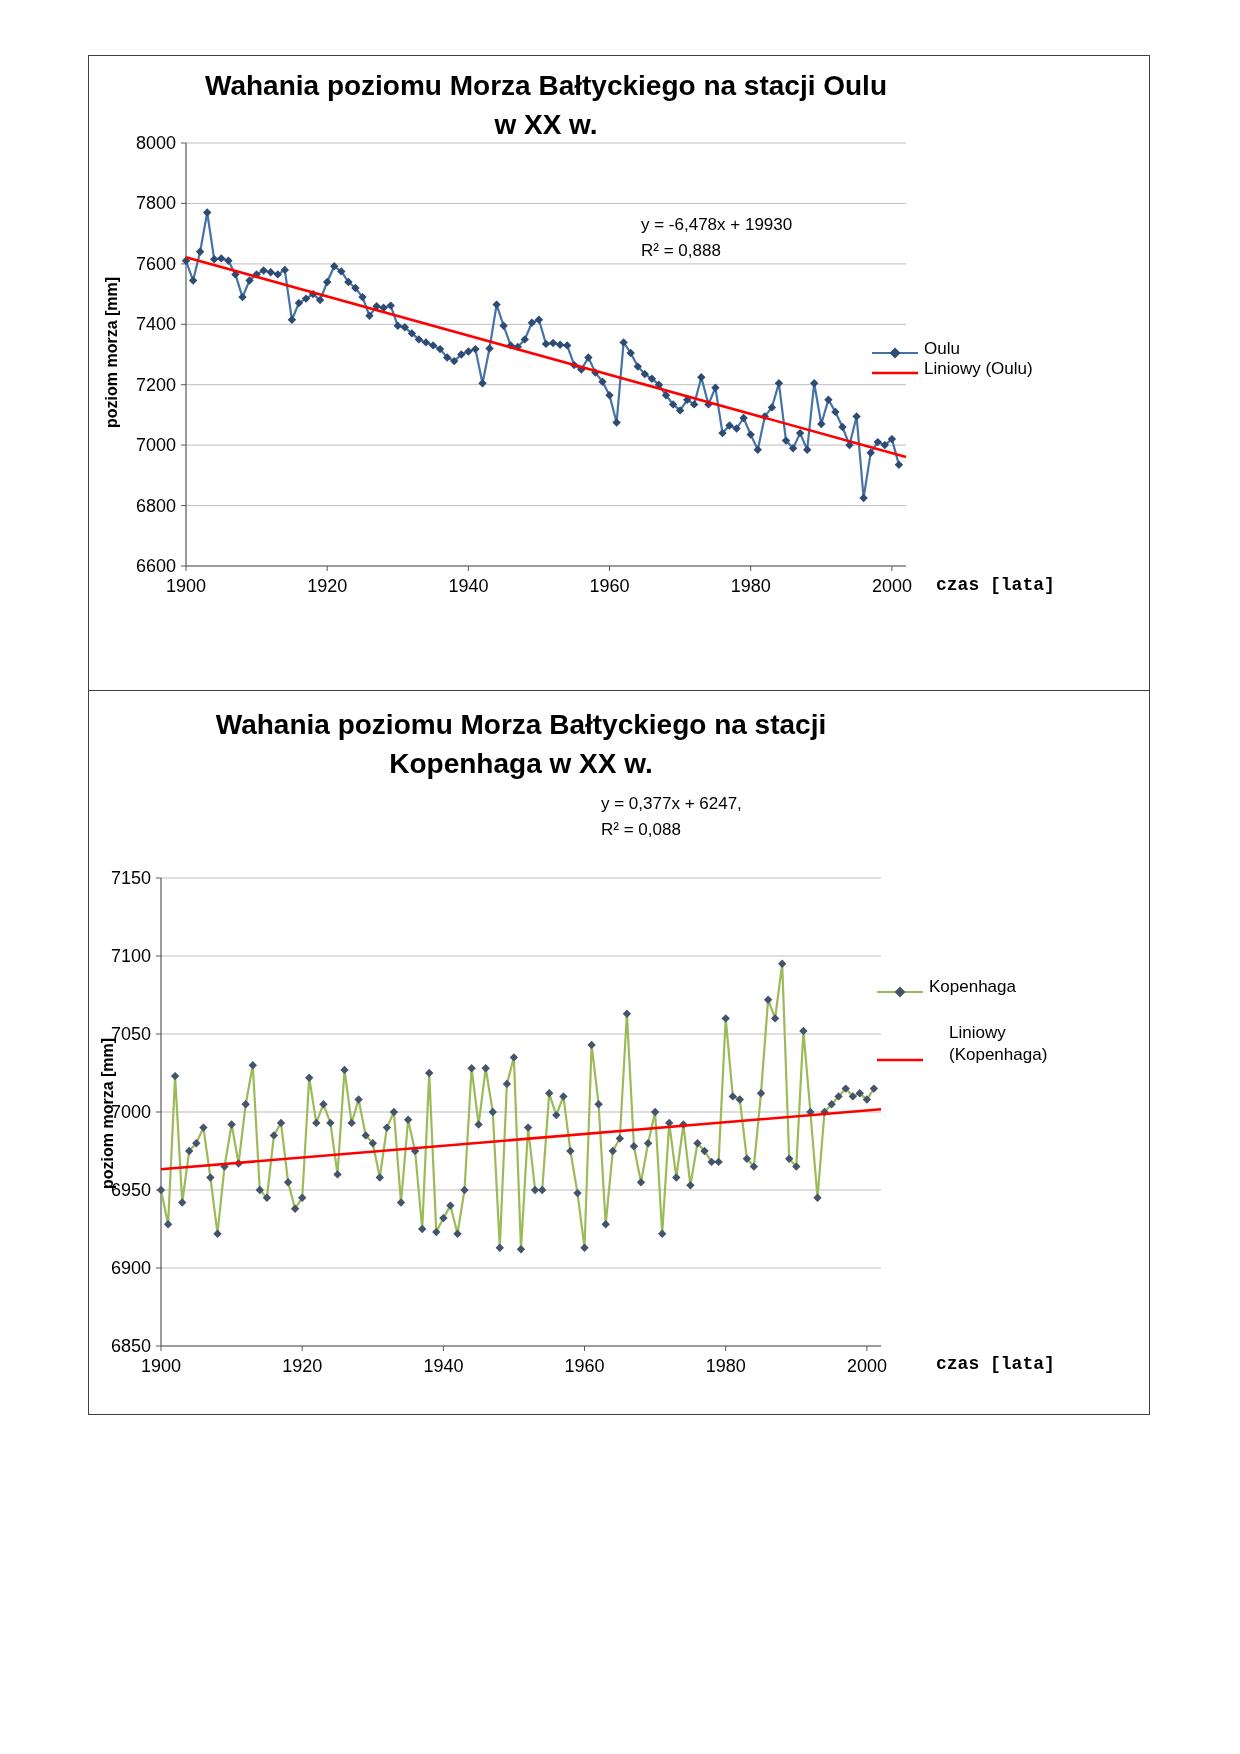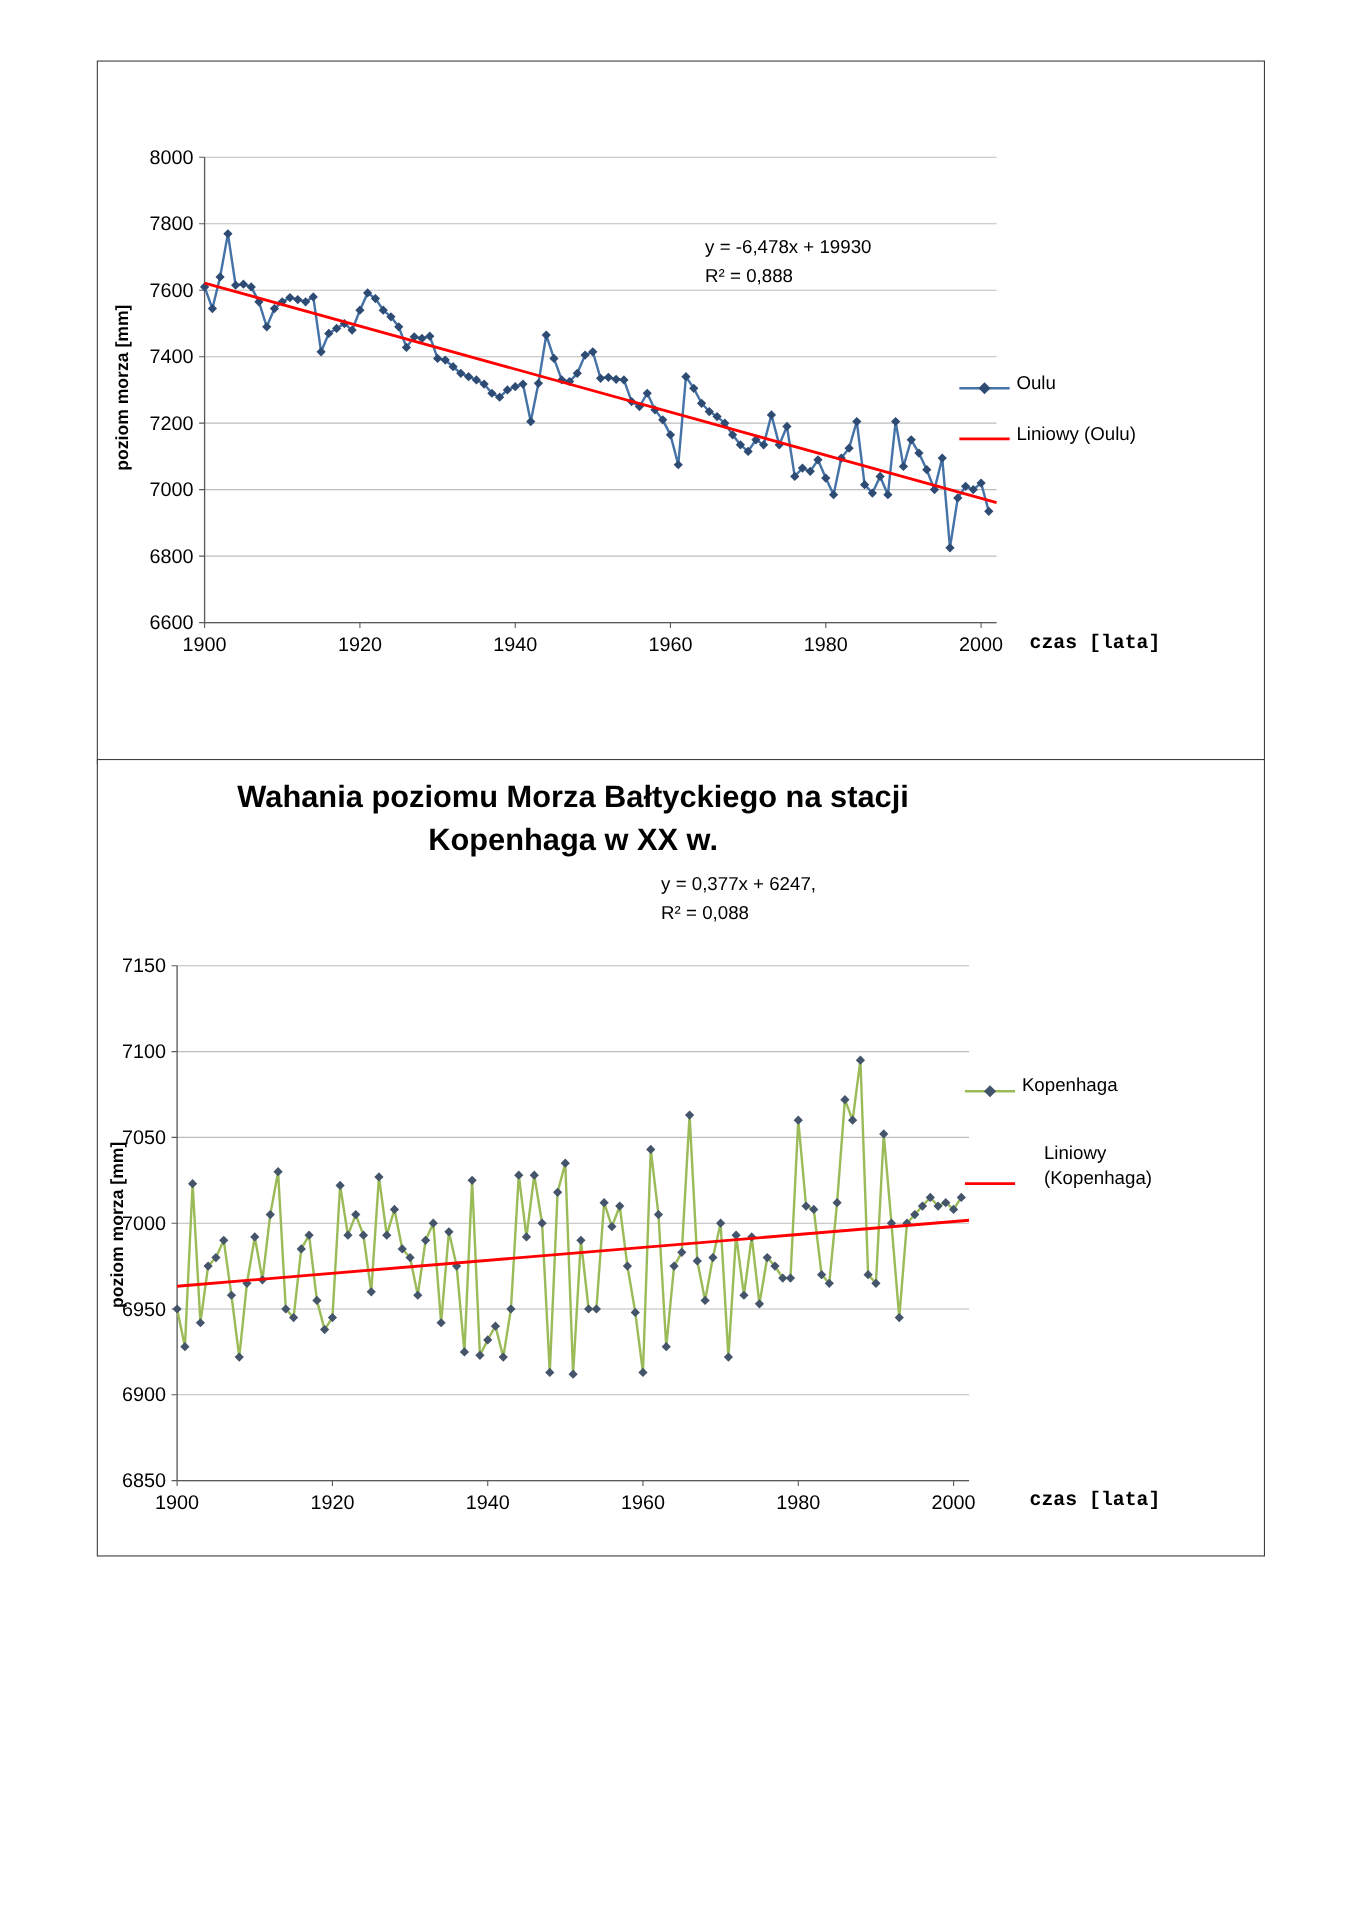--- a/index.html
+++ b/index.html
@@ -207,6 +207,10 @@
       </g>
     </svg>
 
+  <div class="chart-title title1">
+    <div>Wahania poziomu Morza Bałtyckiego na stacji Oulu</div>
+    <div>w XX w.</div>
+  </div>
 
   <div class="equation eq1">
     <div>y = -6,478x + 19930</div>

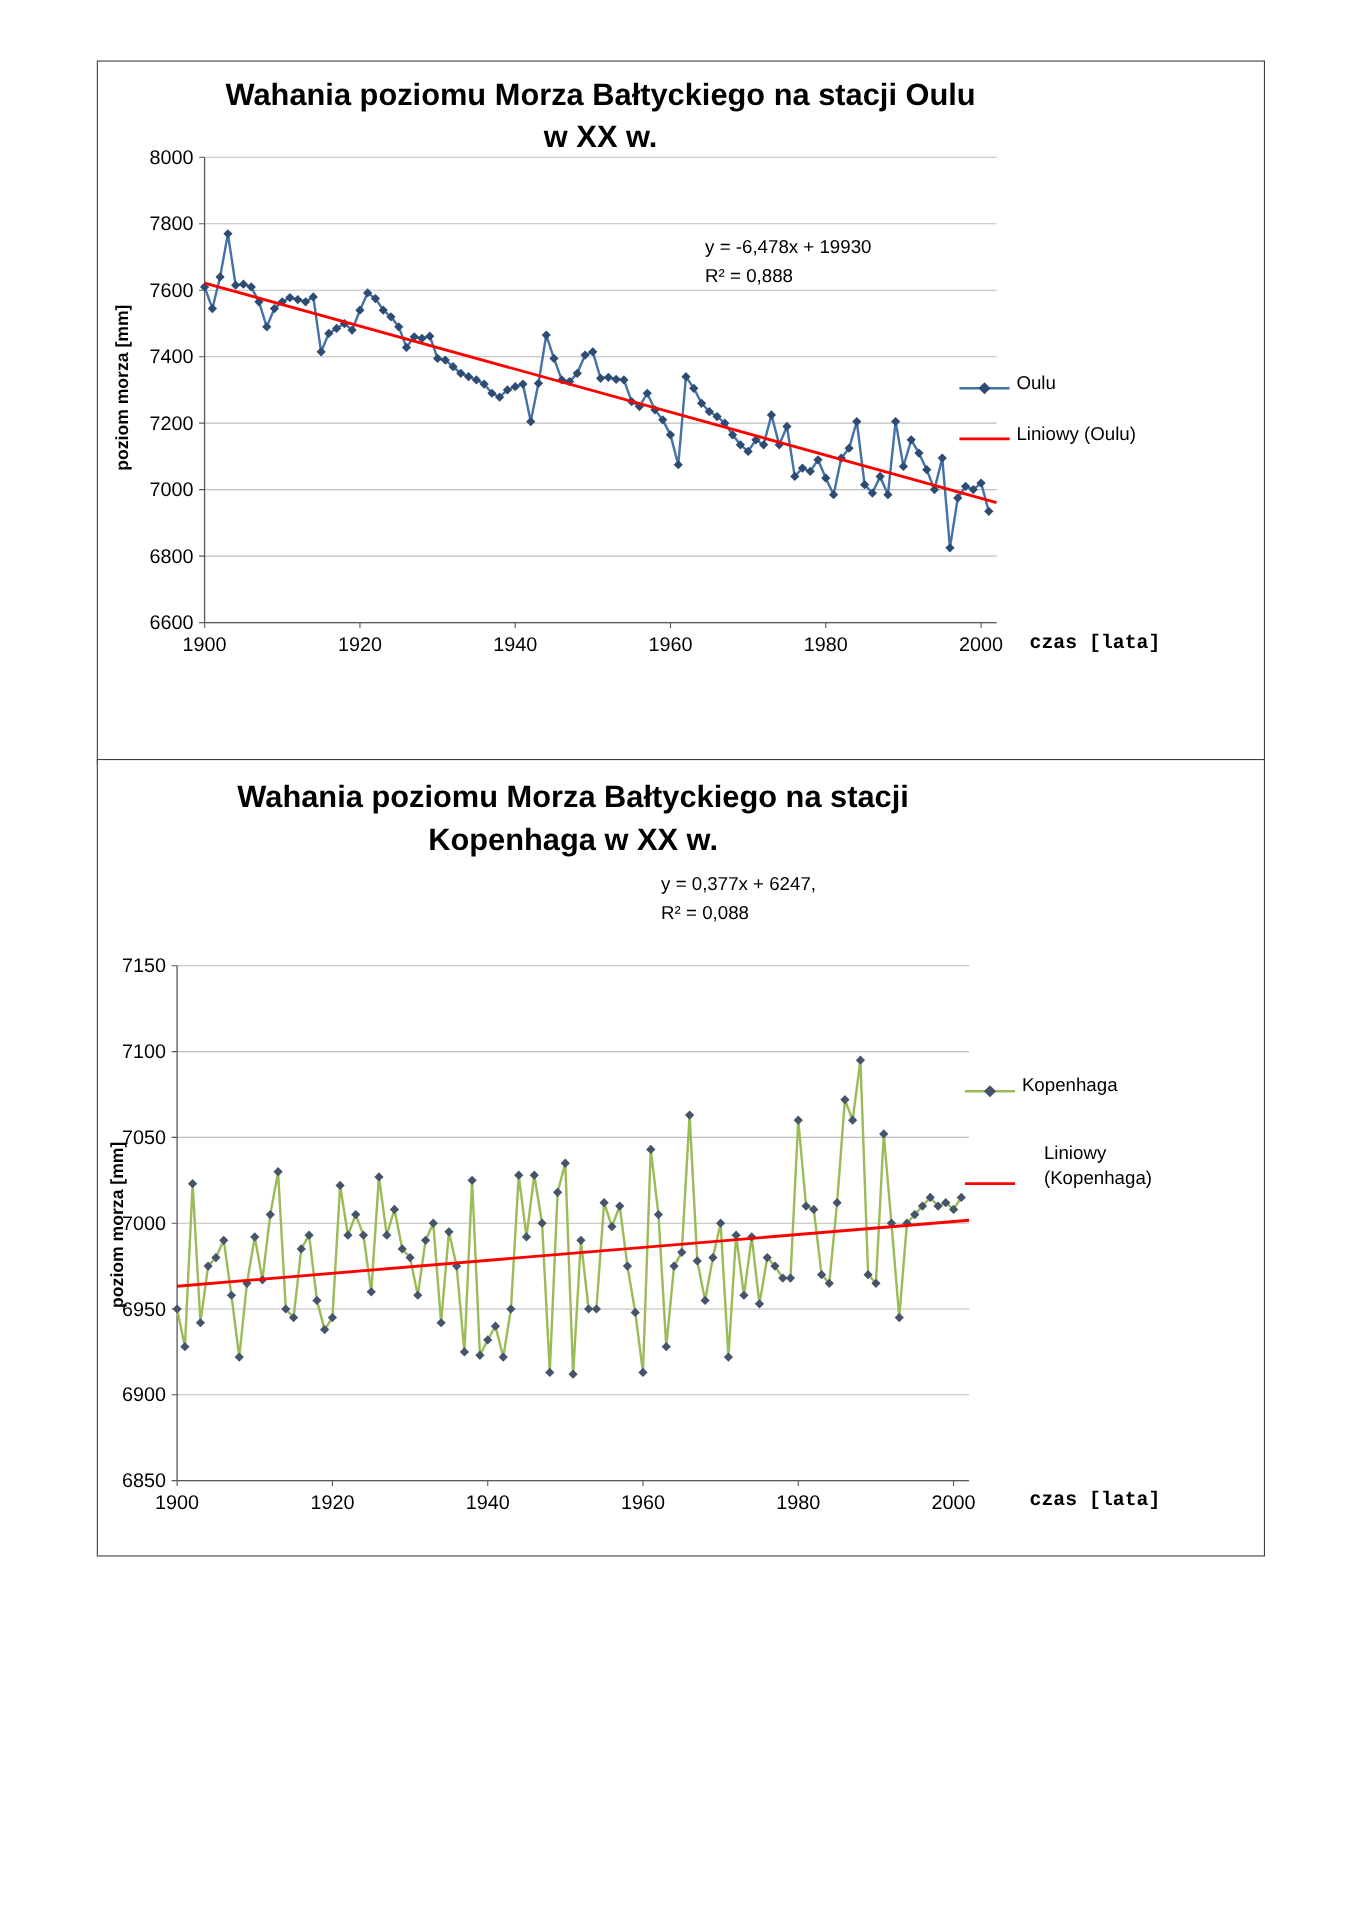--- a/index.html
+++ b/index.html
@@ -40,7 +40,7 @@
   .leg1 { left:783px; top:283px; }
   .leg2 { left:788px; top:285px; }
   .legend-item { display:flex; align-items:flex-end; gap:6px; font-size:17px; color:#000; }
-  .leg1 .legend-item + .legend-item { margin-top:26px; }
+  .leg1 .legend-item + .legend-item { }
   .leg2 .legend-item + .legend-item { margin-top:40px;gap:26px; }
   .leg2 .legend-item span { width:108px; line-height:1.3; }
   .legend-item svg { flex:0 0 auto; }

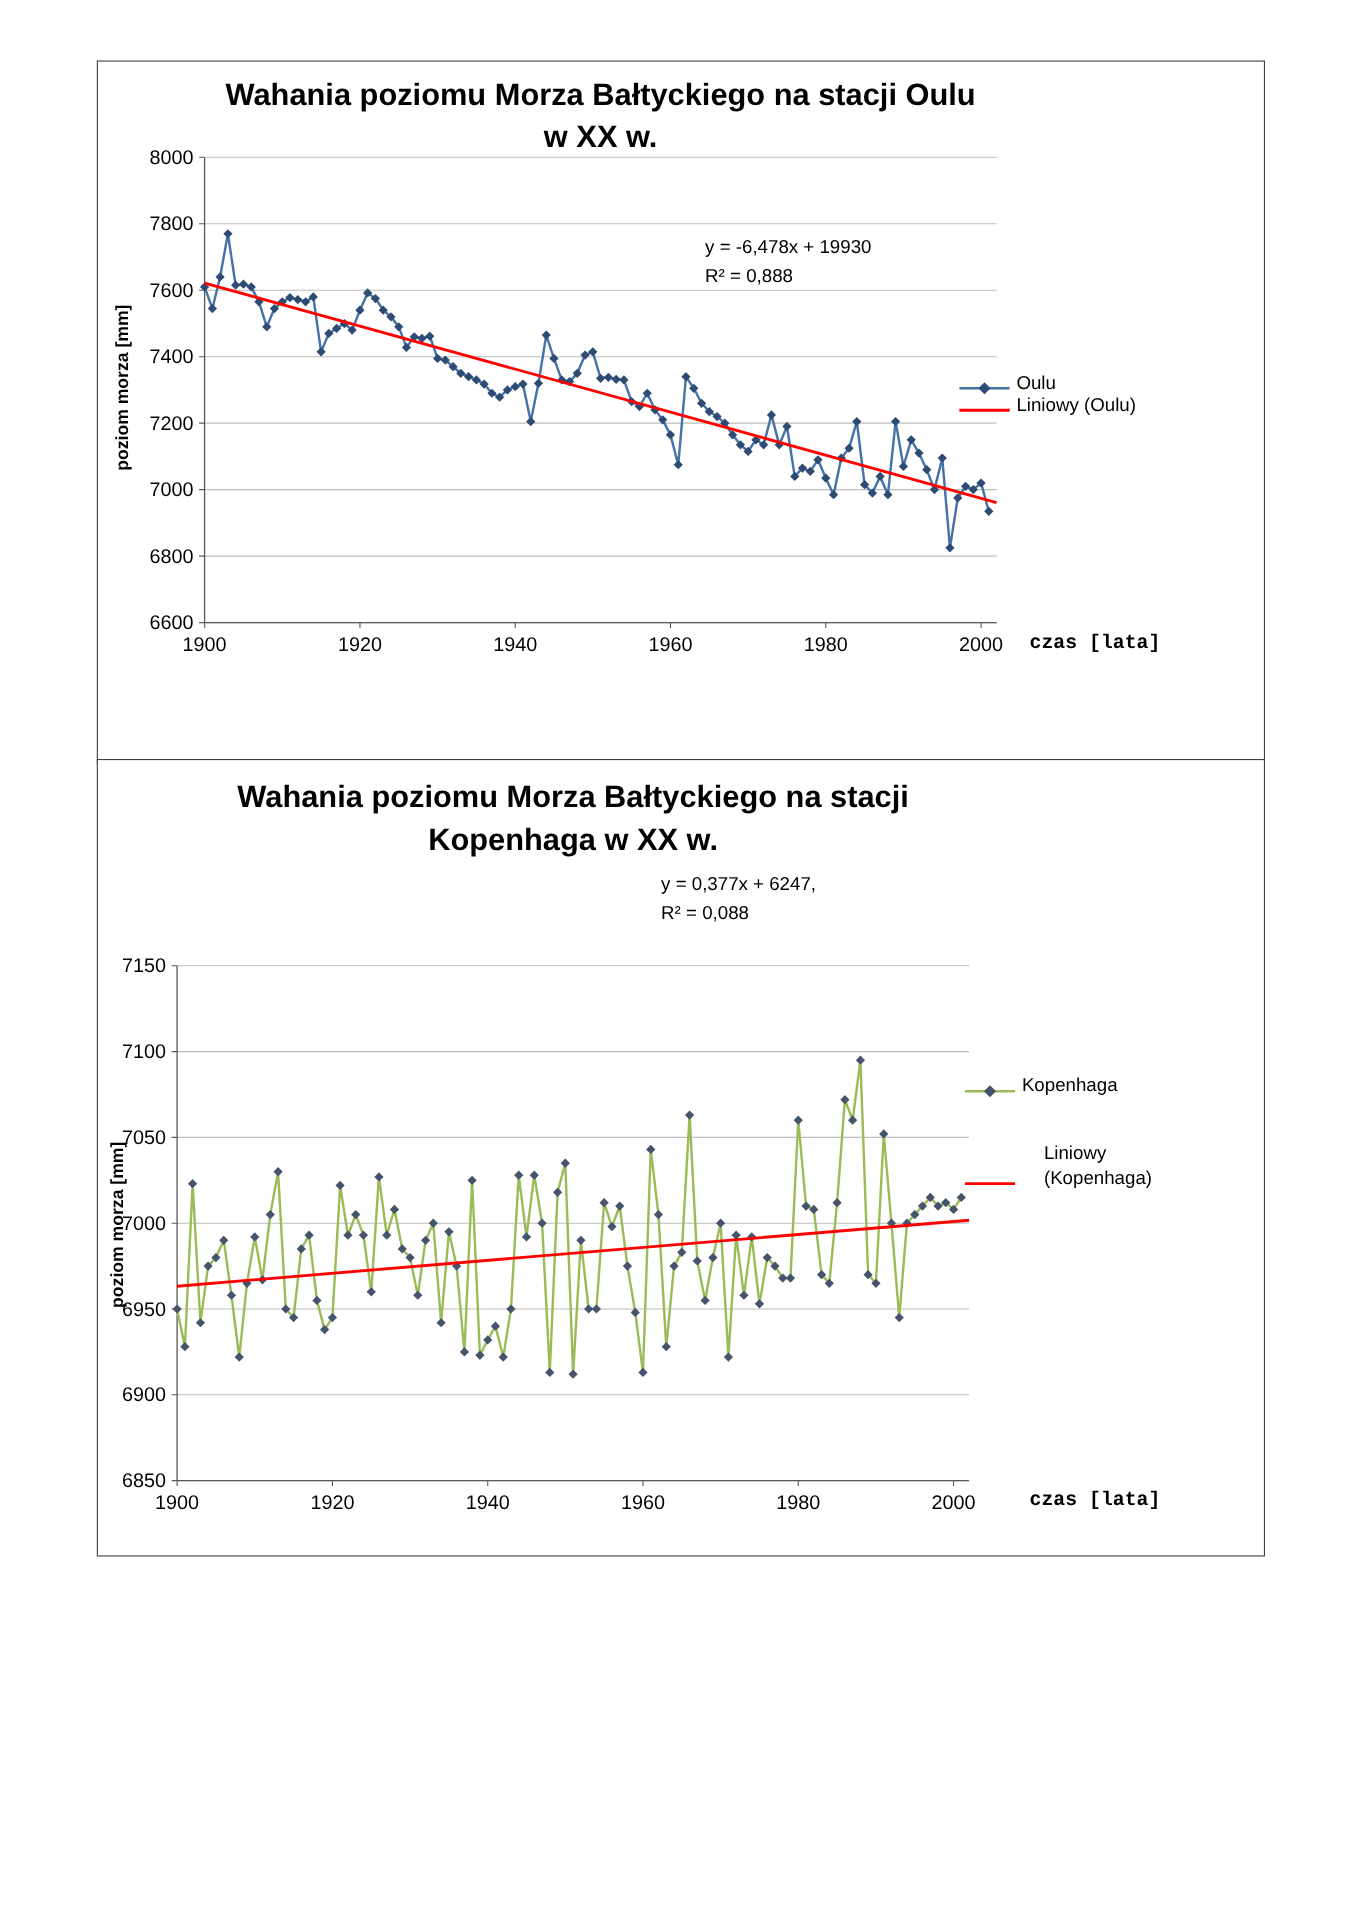--- a/index.html
+++ b/index.html
@@ -41,7 +41,7 @@
   .leg2 { left:788px; top:285px; }
   .legend-item { display:flex; align-items:flex-end; gap:6px; font-size:17px; color:#000; }
   .leg1 .legend-item + .legend-item { }
-  .leg2 .legend-item + .legend-item { margin-top:40px;gap:26px; }
+  .leg2 .legend-item + .legend-item { margin-top:24px;gap:26px; }
   .leg2 .legend-item span { width:108px; line-height:1.3; }
   .legend-item svg { flex:0 0 auto; }
   .tick { font-size:18px; font-family:"Liberation Sans", sans-serif; fill:#000; }

